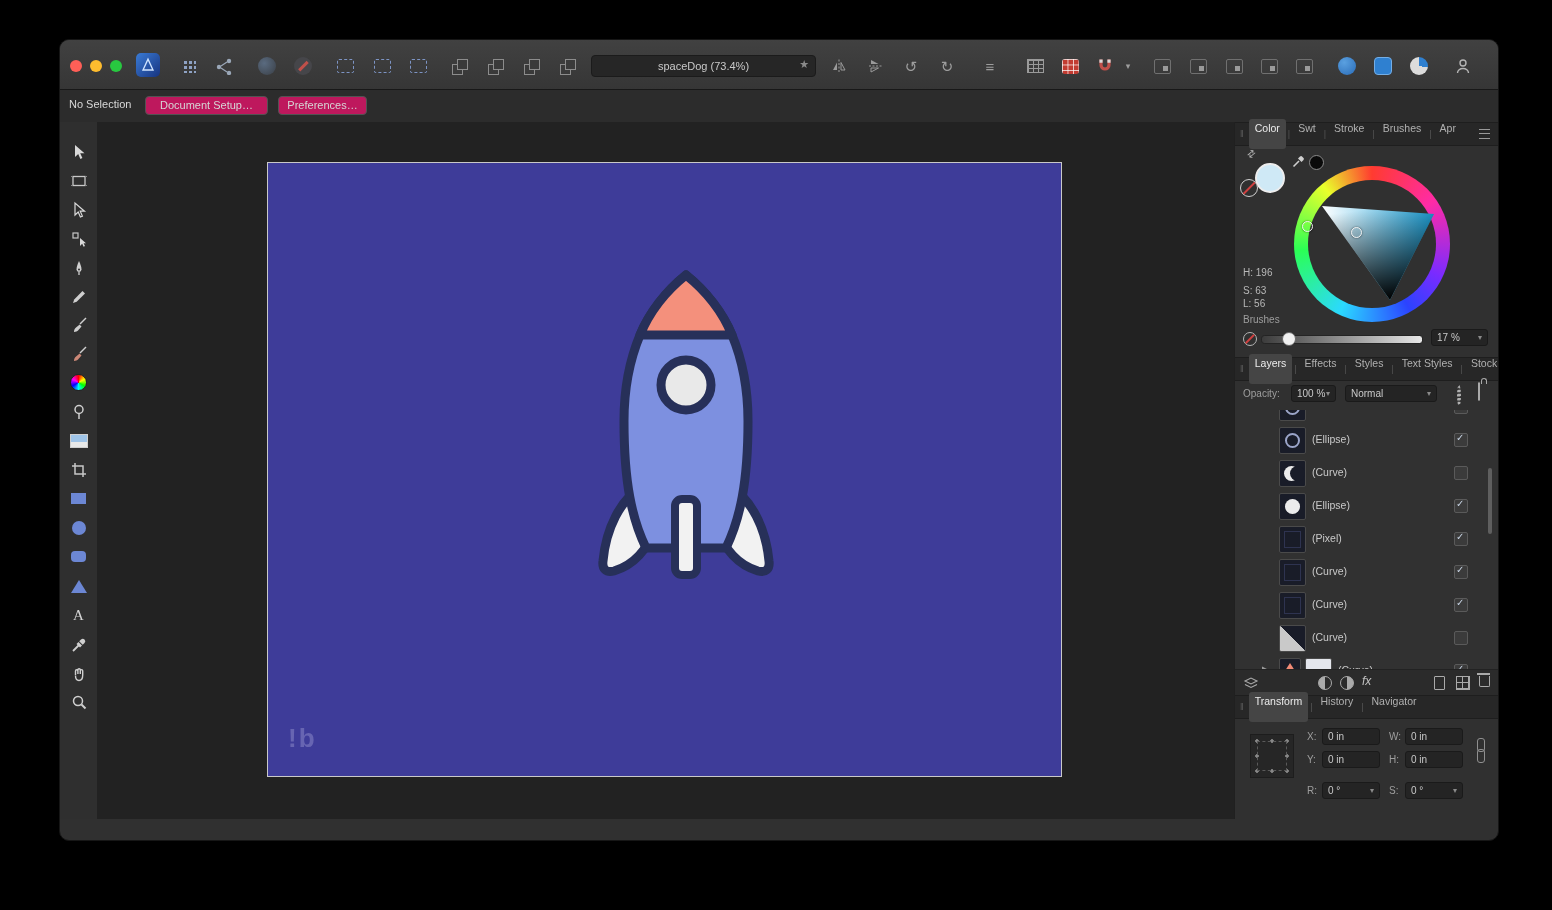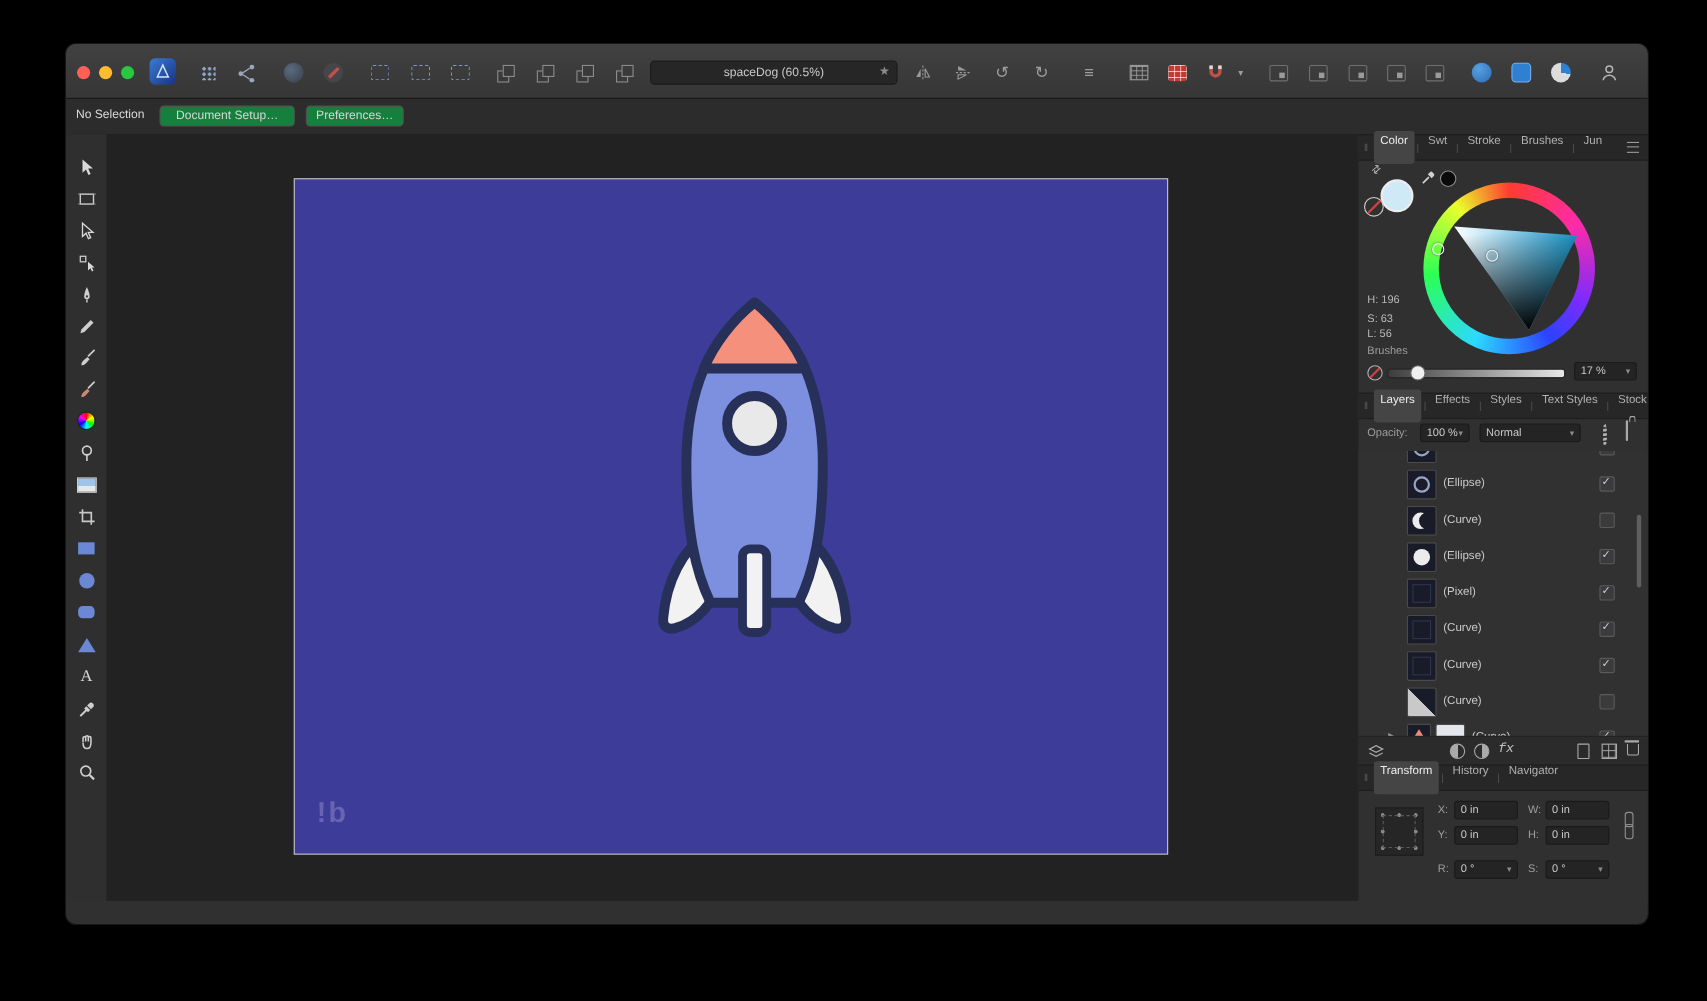--- a/index.html
+++ b/index.html
@@ -203,7 +203,7 @@
       </span>
 
     <div class="doc-title-field" style="left:531px;top:15px;width:223px;height:20px">
-      <span>spaceDog (60.5%)</span>
+      <span>spaceDog (73.4%)</span>
       <span class="doc-star">★</span>
     </div>
 

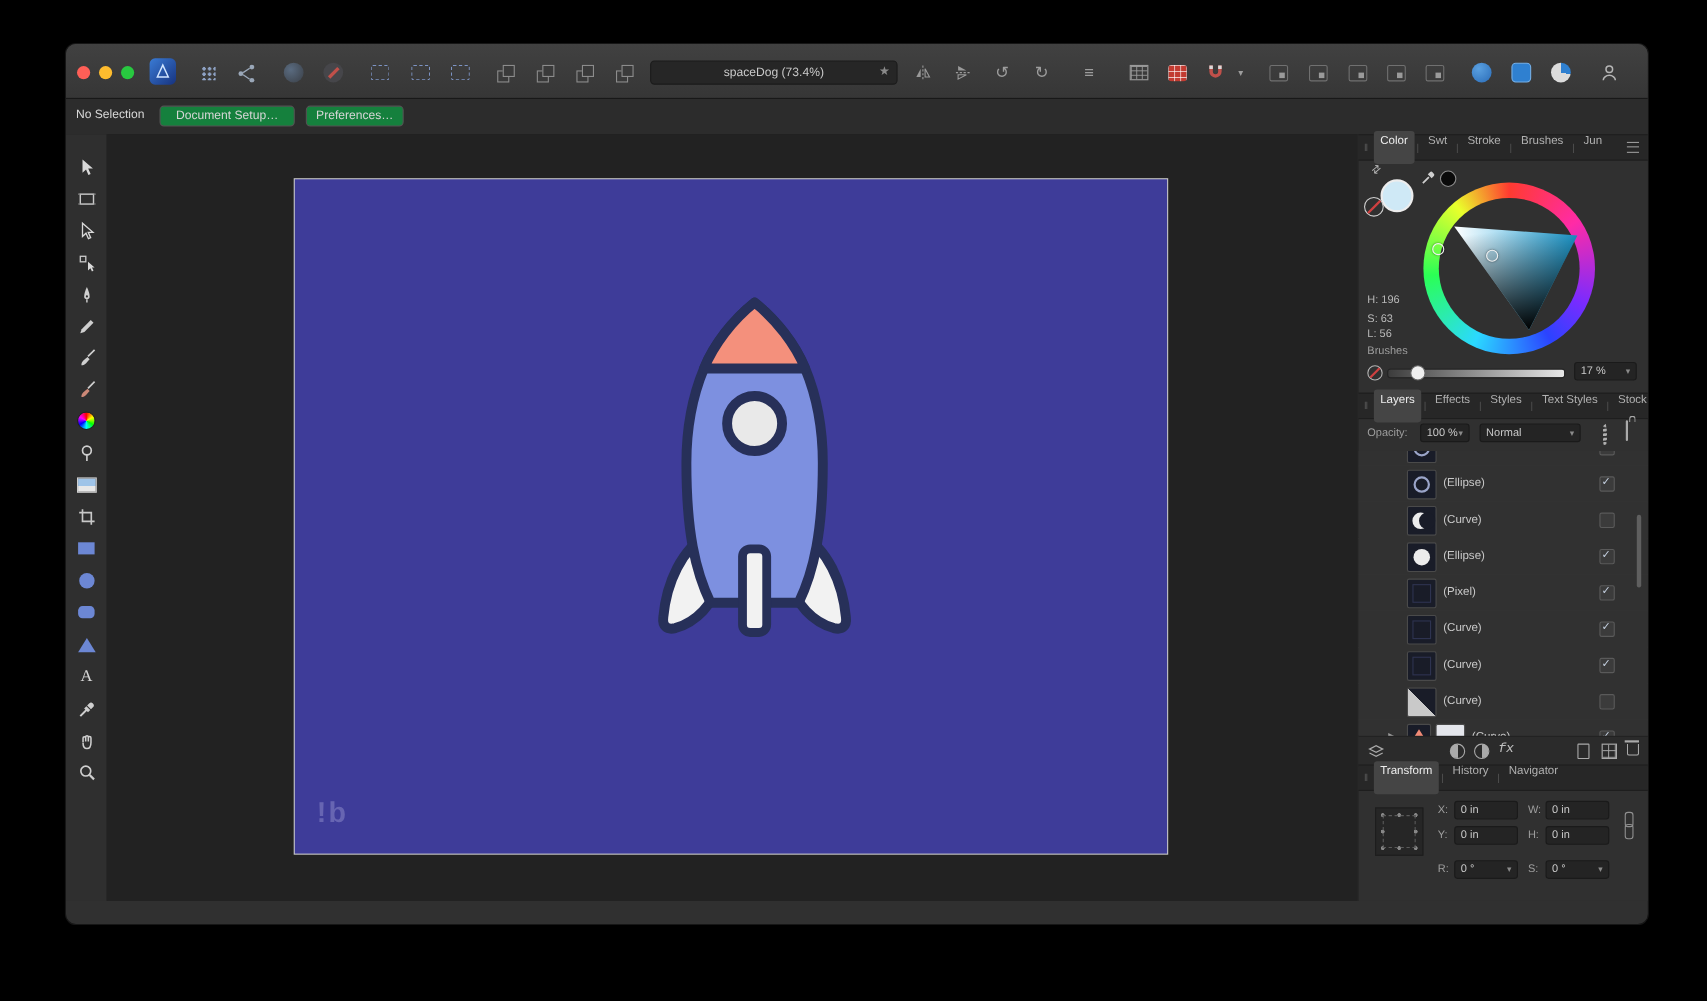--- a/index.html
+++ b/index.html
@@ -43,7 +43,7 @@
   
   .context-bar{position:absolute;left:0;top:50px;width:100%;height:32px;background:#2c2c2c;border-bottom:1px solid #1e1e1e;}
   .ctx-status{position:absolute;left:9px;top:8px;font-size:11px;color:#d8d8d8;}
-  .ctx-btn{position:absolute;top:6px;height:19px;background:#15803d;border:1px solid #535353;border-radius:4px;
+  .ctx-btn{position:absolute;top:6px;height:19px;background:#be185d;border:1px solid #535353;border-radius:4px;
     color:#d6d6d6;font-size:11px;line-height:17px;text-align:center;box-sizing:border-box;}
   
   .main{position:absolute;left:0;top:82px;width:100%;height:697px;}

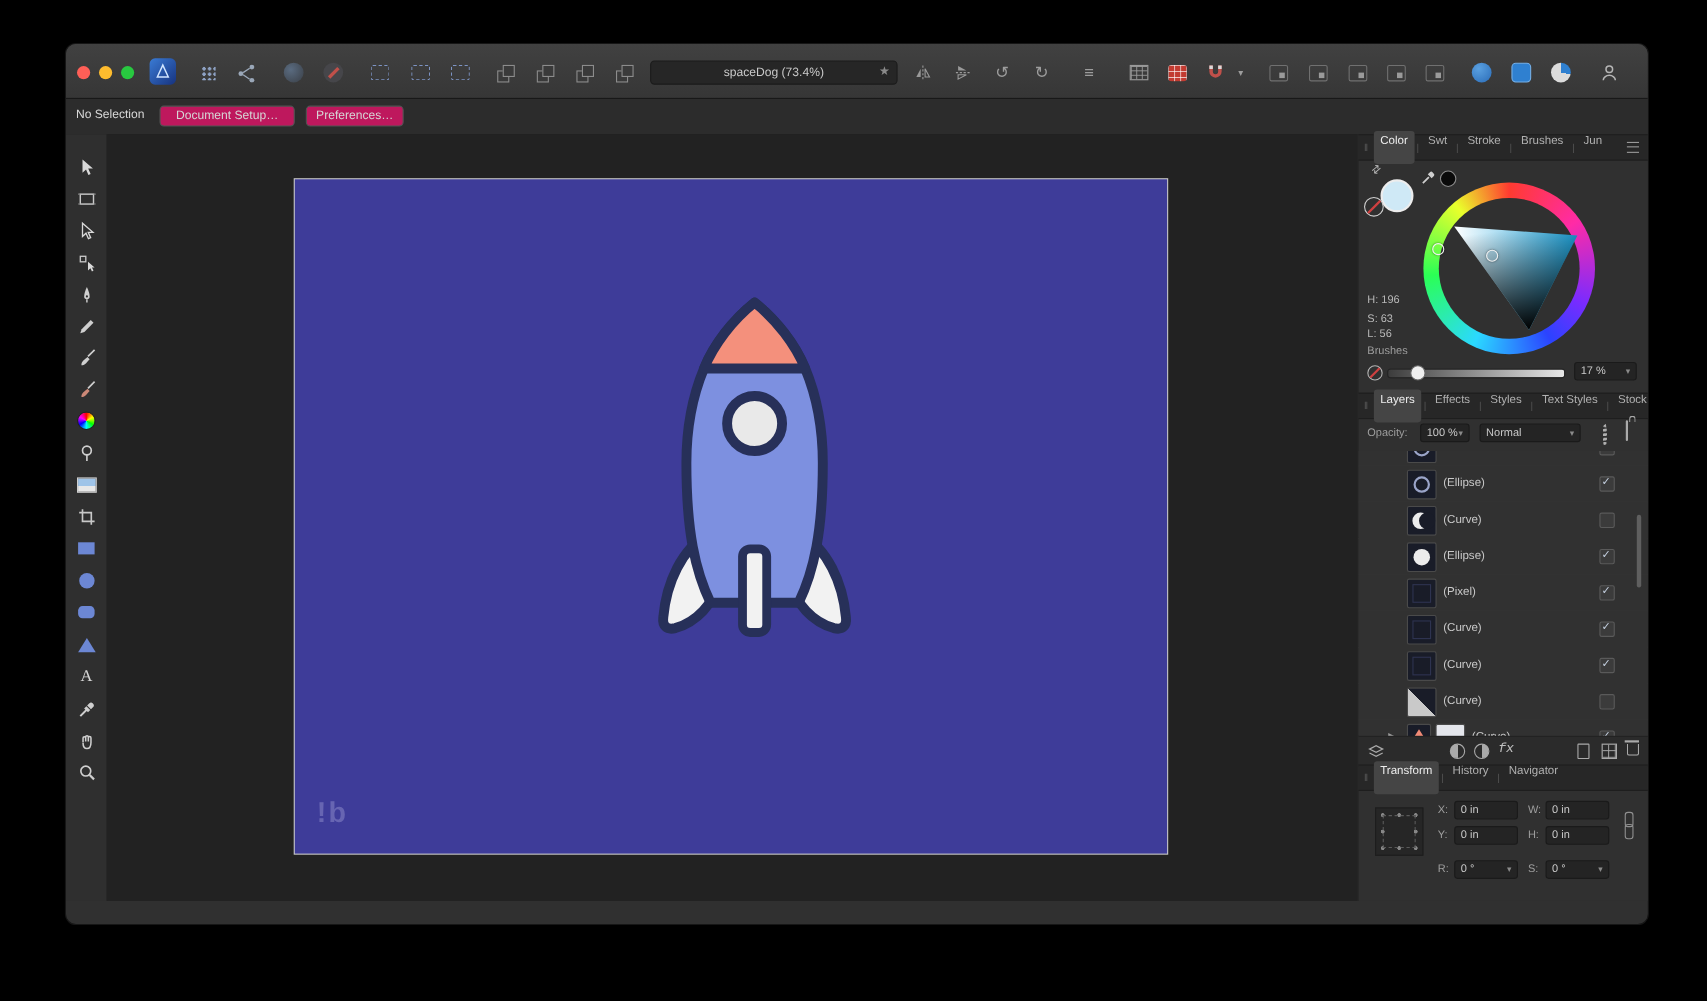--- a/index.html
+++ b/index.html
@@ -416,7 +416,7 @@
           <span class="tab-sep">|</span>
         <span class="tab">Brushes</span>
           <span class="tab-sep">|</span>
-        <span class="tab">Jun</span>
+        <span class="tab">Apr</span>
         <span class="menulines"></span>
       </div>
 

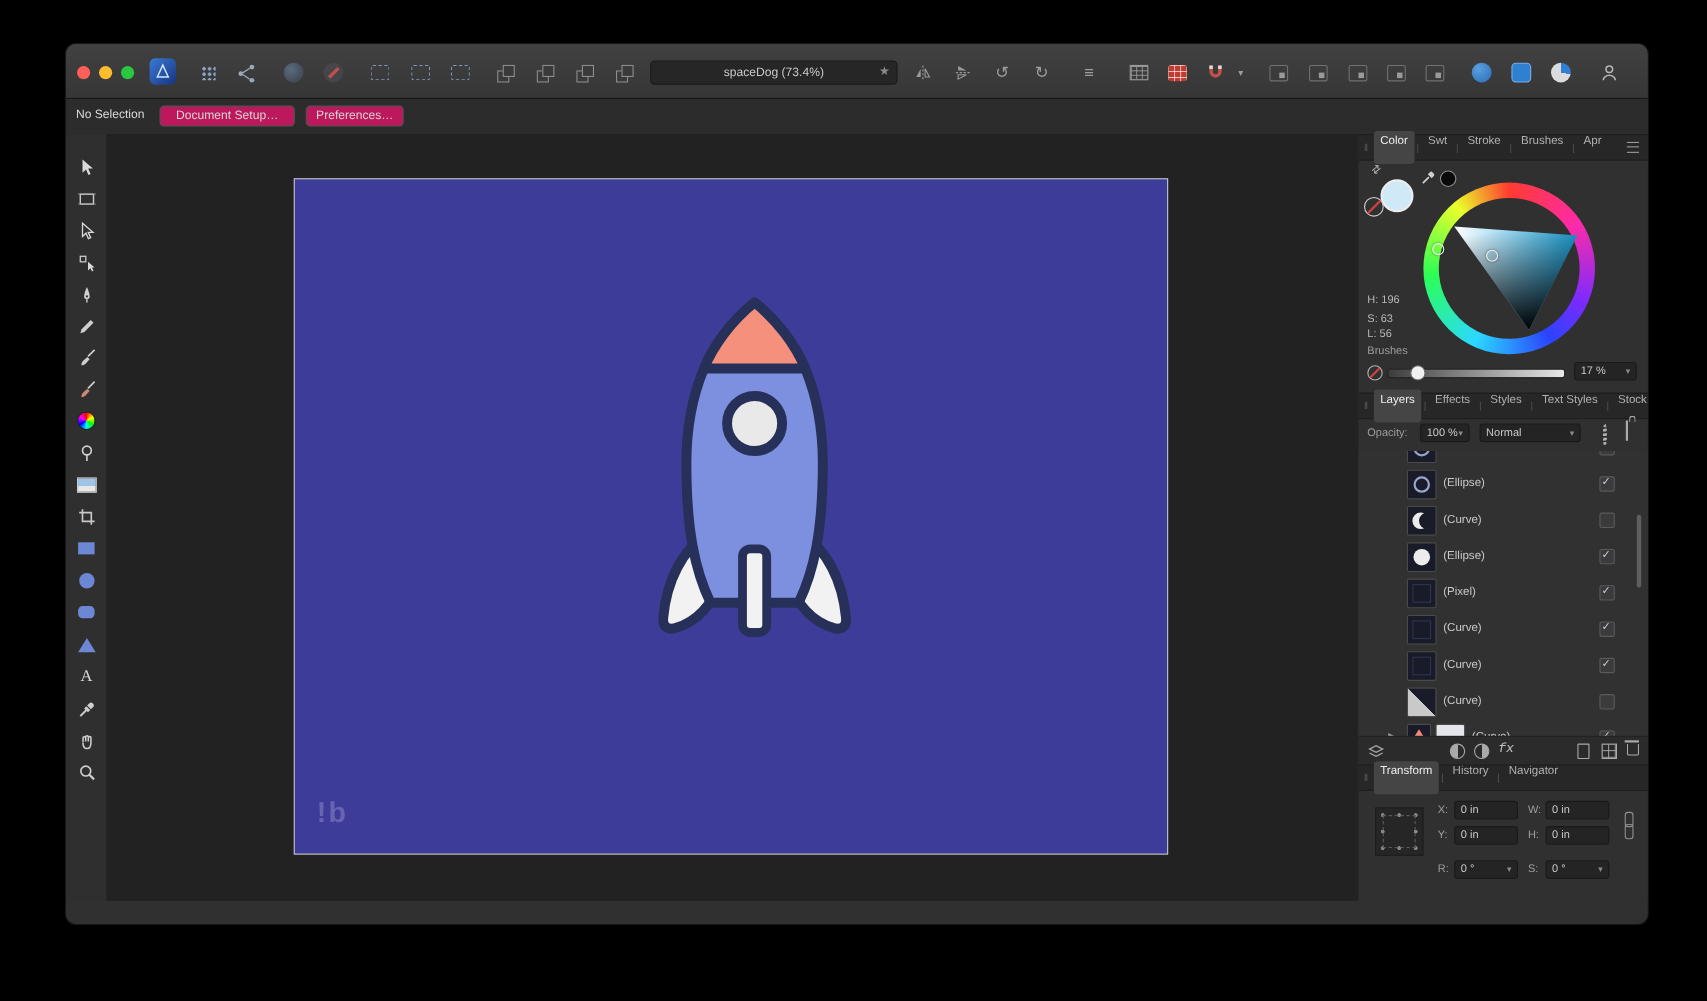--- a/index.html
+++ b/index.html
@@ -117,7 +117,7 @@
   .lt-icon{position:absolute;top:6px;display:flex;align-items:center;justify-content:center;color:#b0b0b0;}
   .mask-icon{width:12px;height:12px;border-radius:50%;border:1.5px solid #aaa;background:linear-gradient(90deg,#aaa 0 50%,transparent 50%);}
   .adjust-icon{width:12px;height:12px;border-radius:50%;border:1.5px solid #aaa;background:linear-gradient(270deg,#aaa 0 50%,transparent 50%);}
-  .fx-text{font-family:Liberation Mono, monospace;font-style:italic;font-size:12px;color:#c0c0c0;}
+  .fx-text{font-family:Liberation Sans, sans-serif;font-style:italic;font-size:12px;color:#c0c0c0;}
   .page-icon{width:9px;height:12px;border:1px solid #aaa;border-radius:1px;}
   .grid4{width:12px;height:12px;border:1px solid #aaa;
     background-image:linear-gradient(#aaa 1px,transparent 1px),linear-gradient(90deg,#aaa 1px,transparent 1px);

